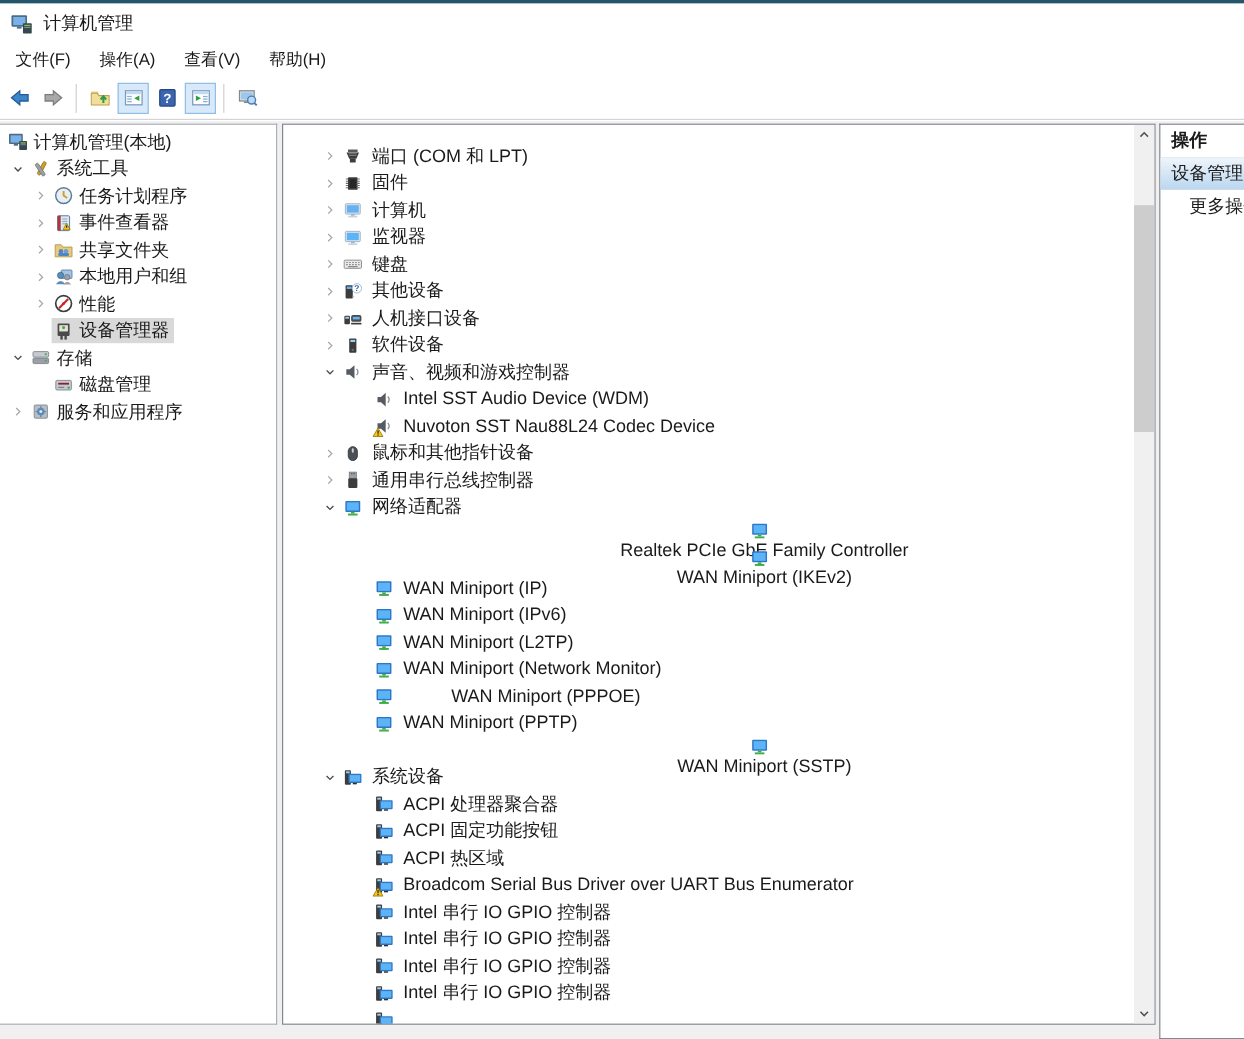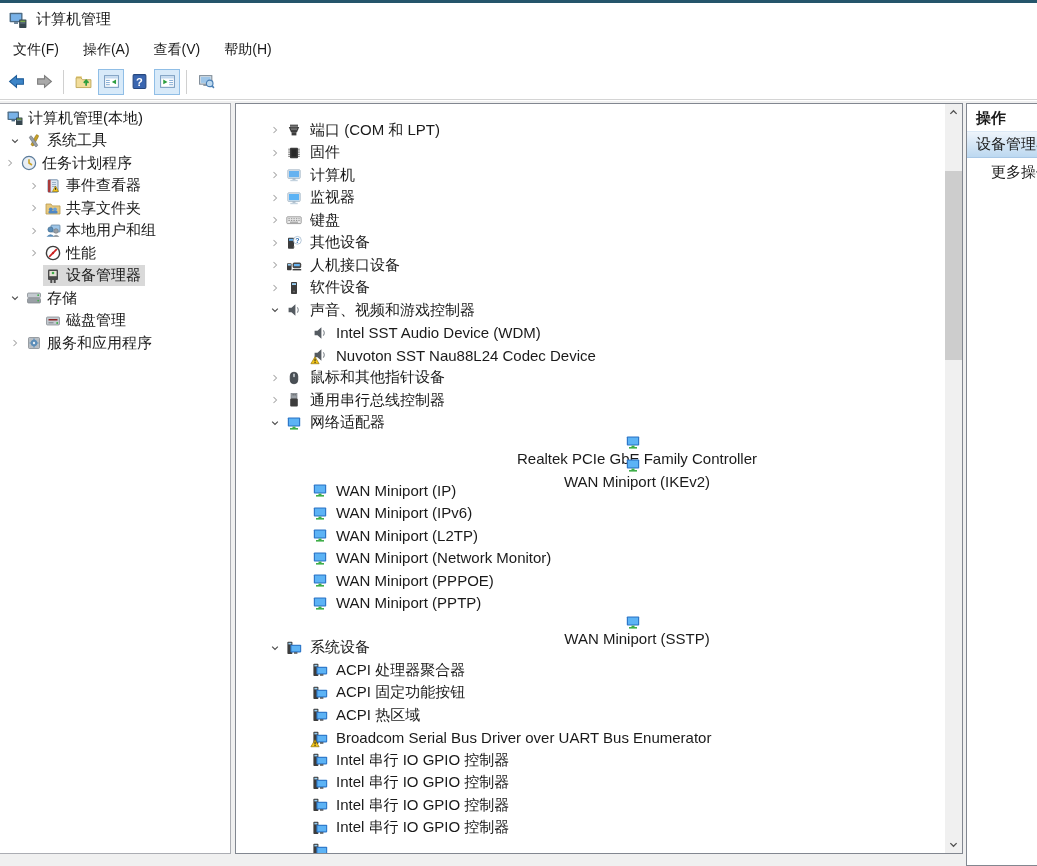--- a/index.html
+++ b/index.html
@@ -164,7 +164,7 @@
           <span class="tlabel">系统工具</span>
         </span>
       </div>
-      <div class="trow" style="">
+      <div class="trow" style="padding-left: 24px;">
         <span class="arrow">
           <svg viewBox="0 0 16 16">
             <polyline points="6,4 10,8 6,12" fill="none" stroke="#a6a6a6" stroke-width="1.4"></polyline>

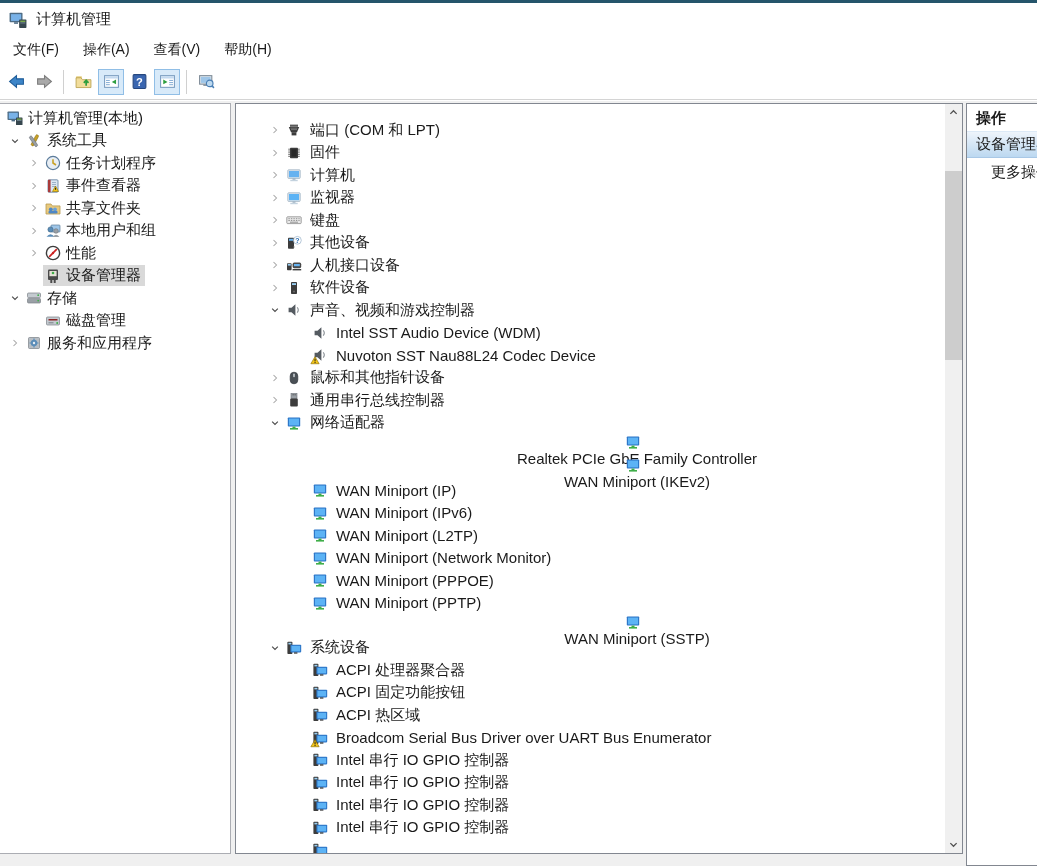--- a/index.html
+++ b/index.html
@@ -596,7 +596,7 @@
           </span>
           <span class="tlabel">WAN Miniport (Network Monitor)</span>
         </div>
-        <div class="drow" style="padding-left: 76px;">
+        <div class="drow" style="padding-left: 76px; gap: 40px;">
           <span class="ticon">
             <svg viewBox="0 0 16 16" class="gicon">
               <rect x="1.8" y="2.4" width="12.4" height="9.2" rx="0.8" fill="#2e77c8"></rect>

